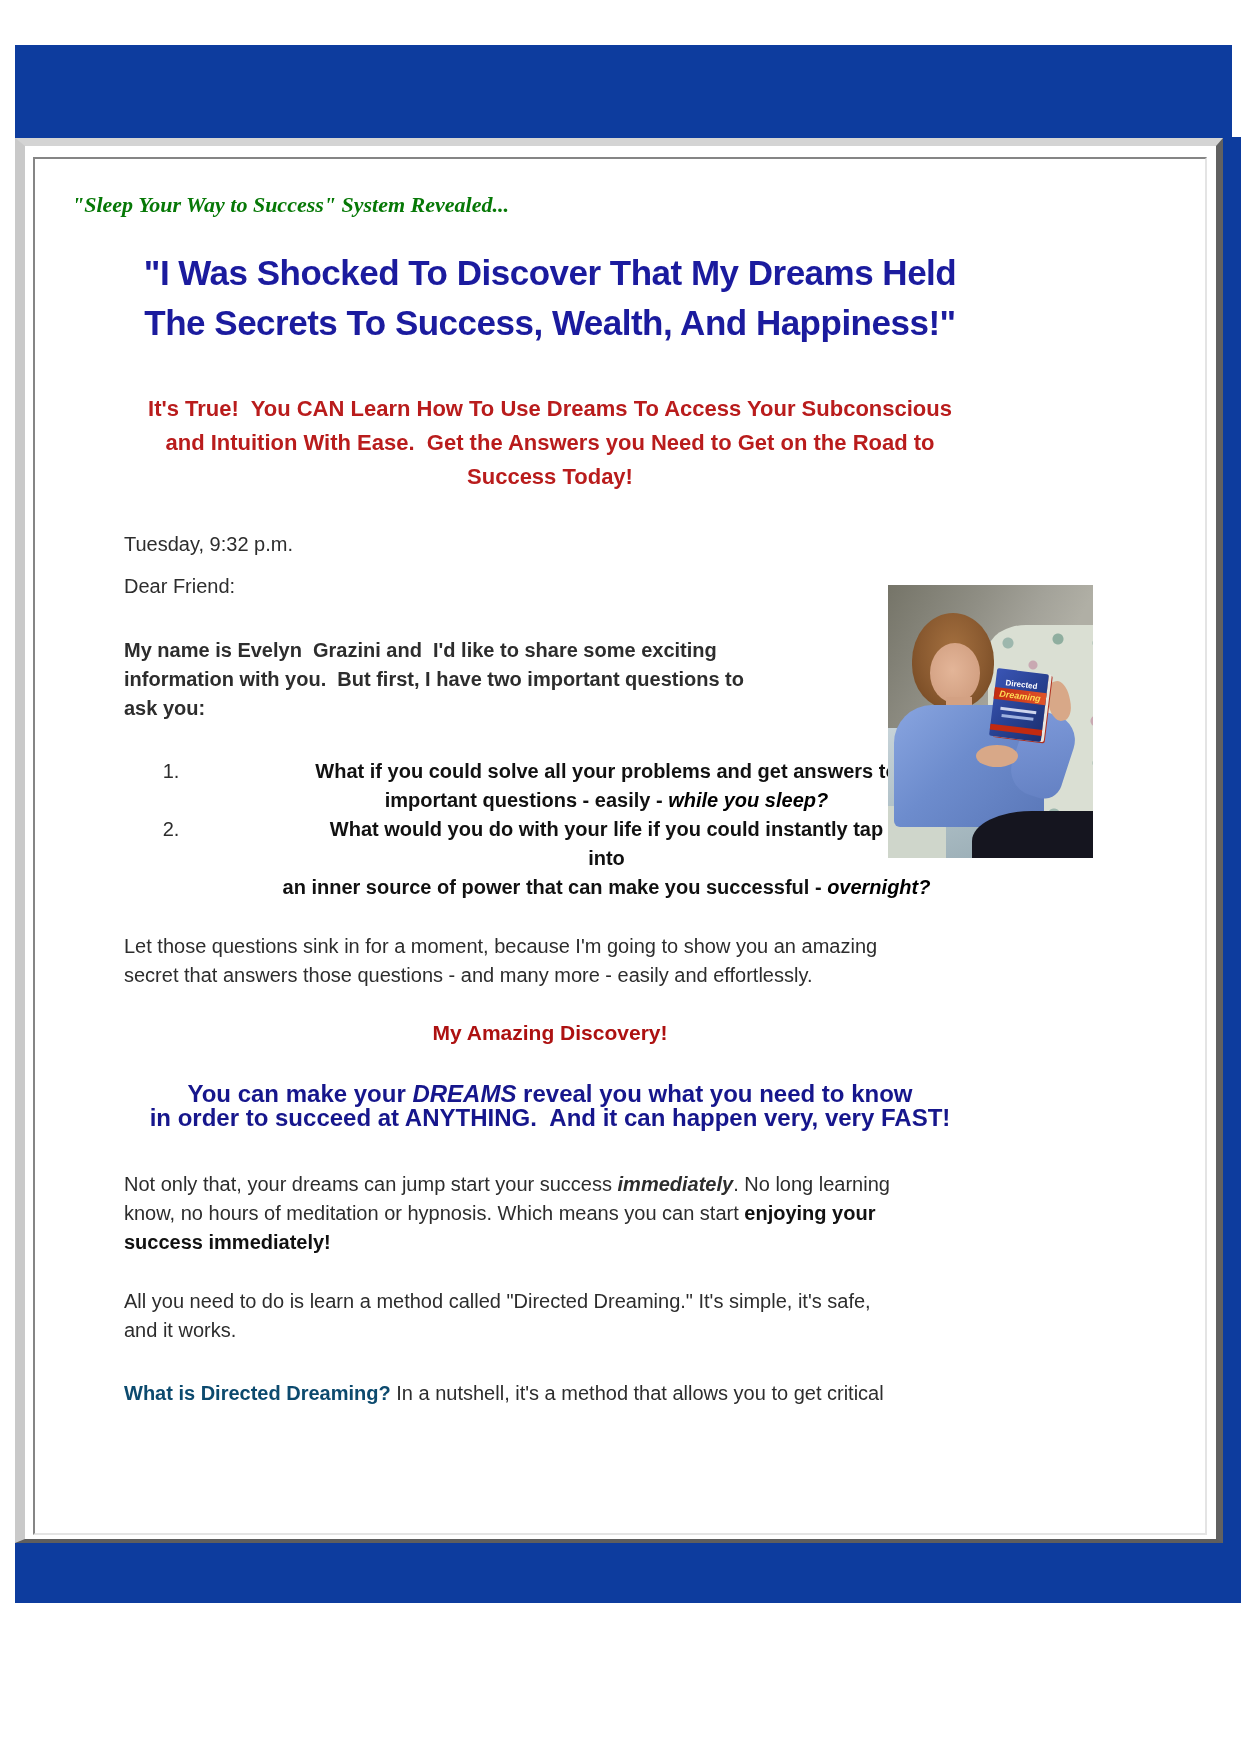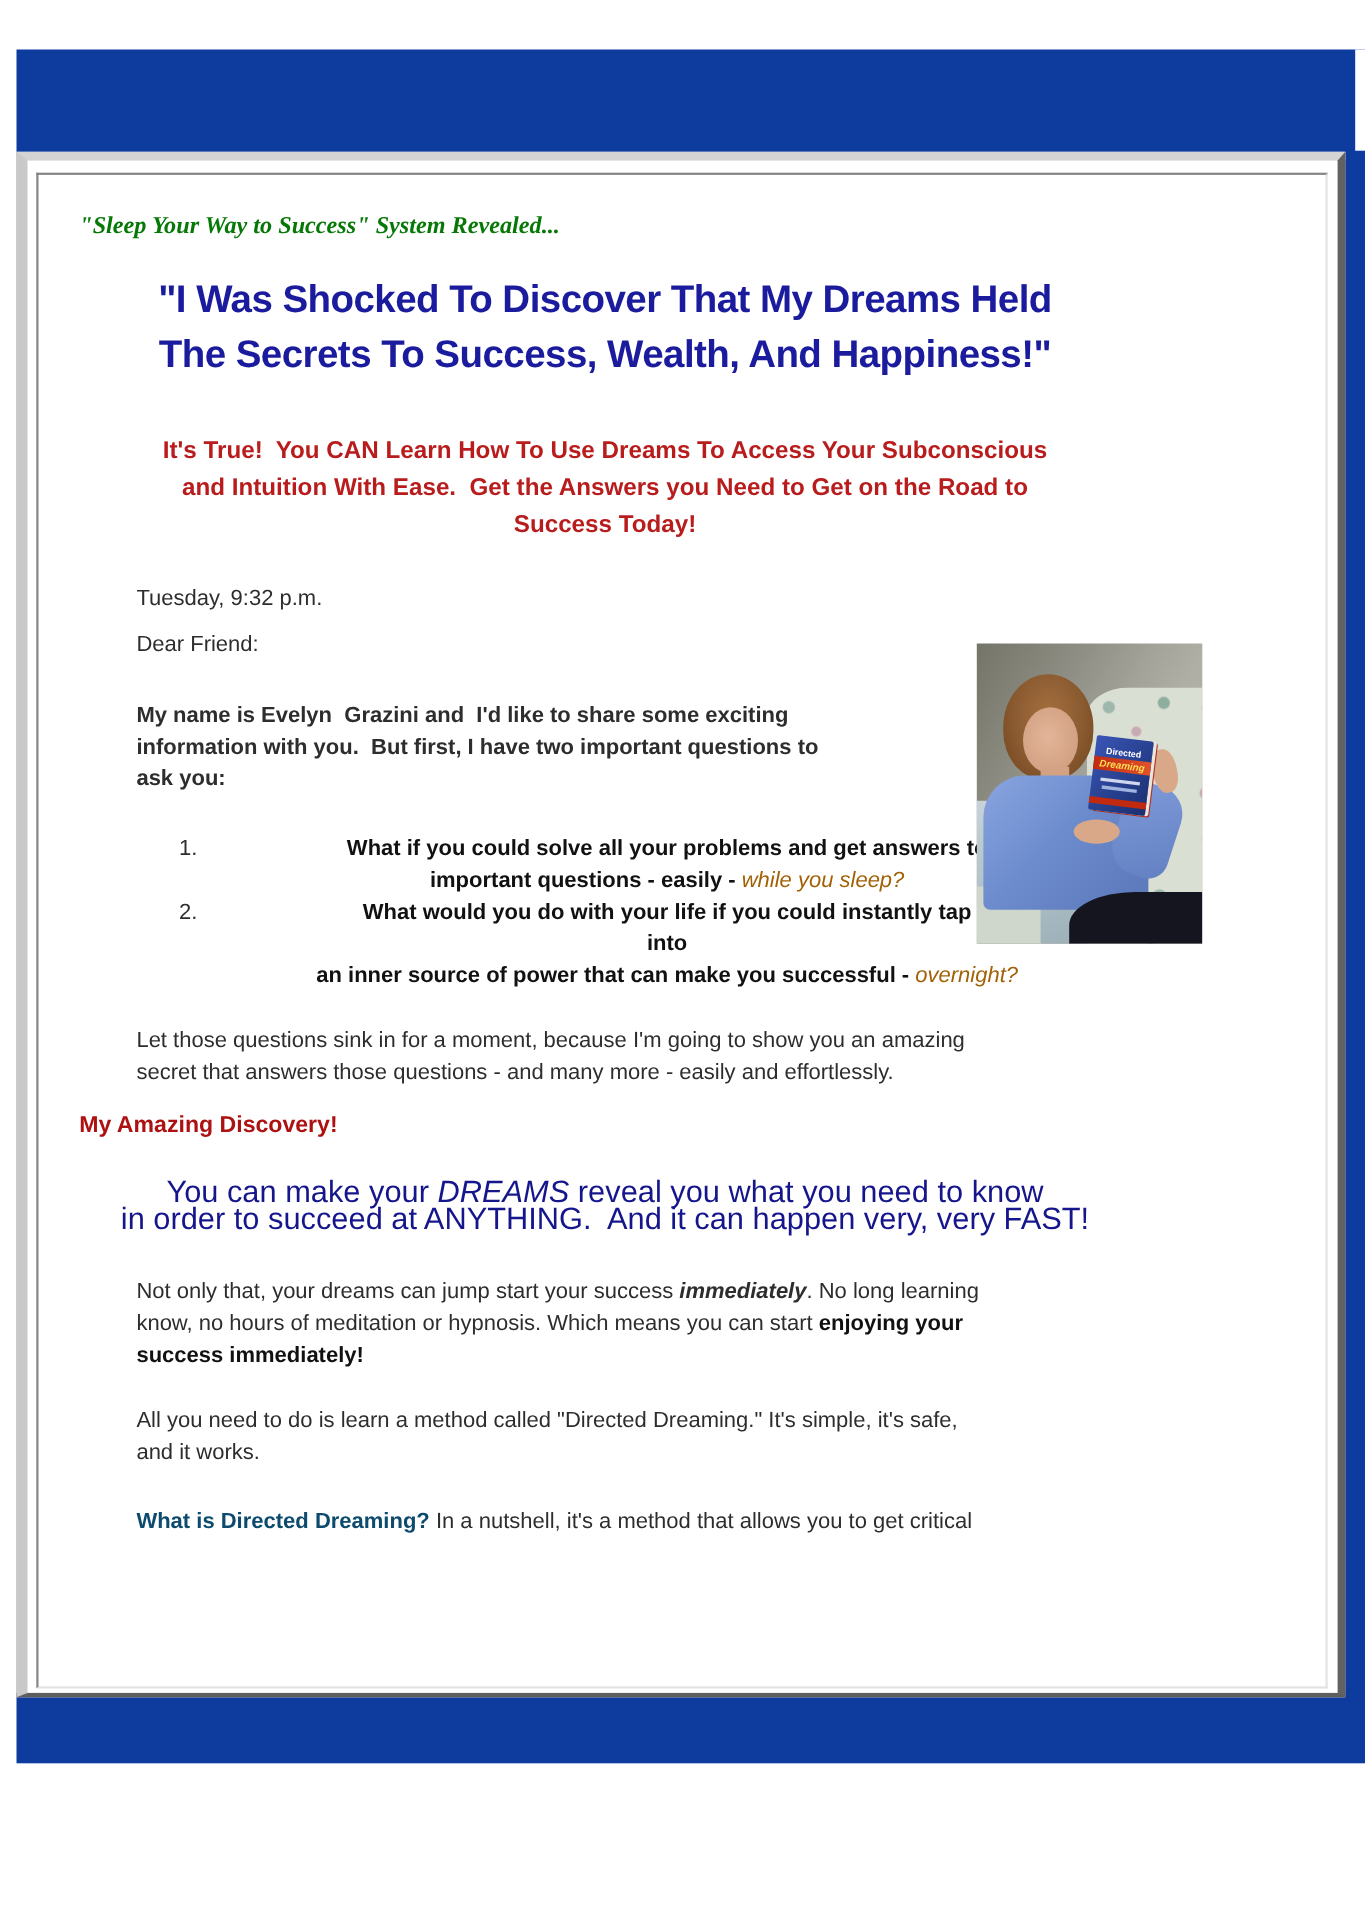--- a/index.html
+++ b/index.html
@@ -65,7 +65,7 @@
   }
   ol.questions li { font-weight:bold; white-space:pre-wrap;text-align:center; }
   ol.questions li::marker { font-weight:normal; color:#2d2d2d; }
-  .maroon-em { color:#a16207; font-style:italic; font-weight:normal; }
+  .maroon-em { color:#000000; font-style:italic; font-weight:bold; }
   .discovery {
     margin:20px 0 0 0; text-align:left;
     font-size:21px; line-height:26px; font-weight:bold; color:#ad1111;

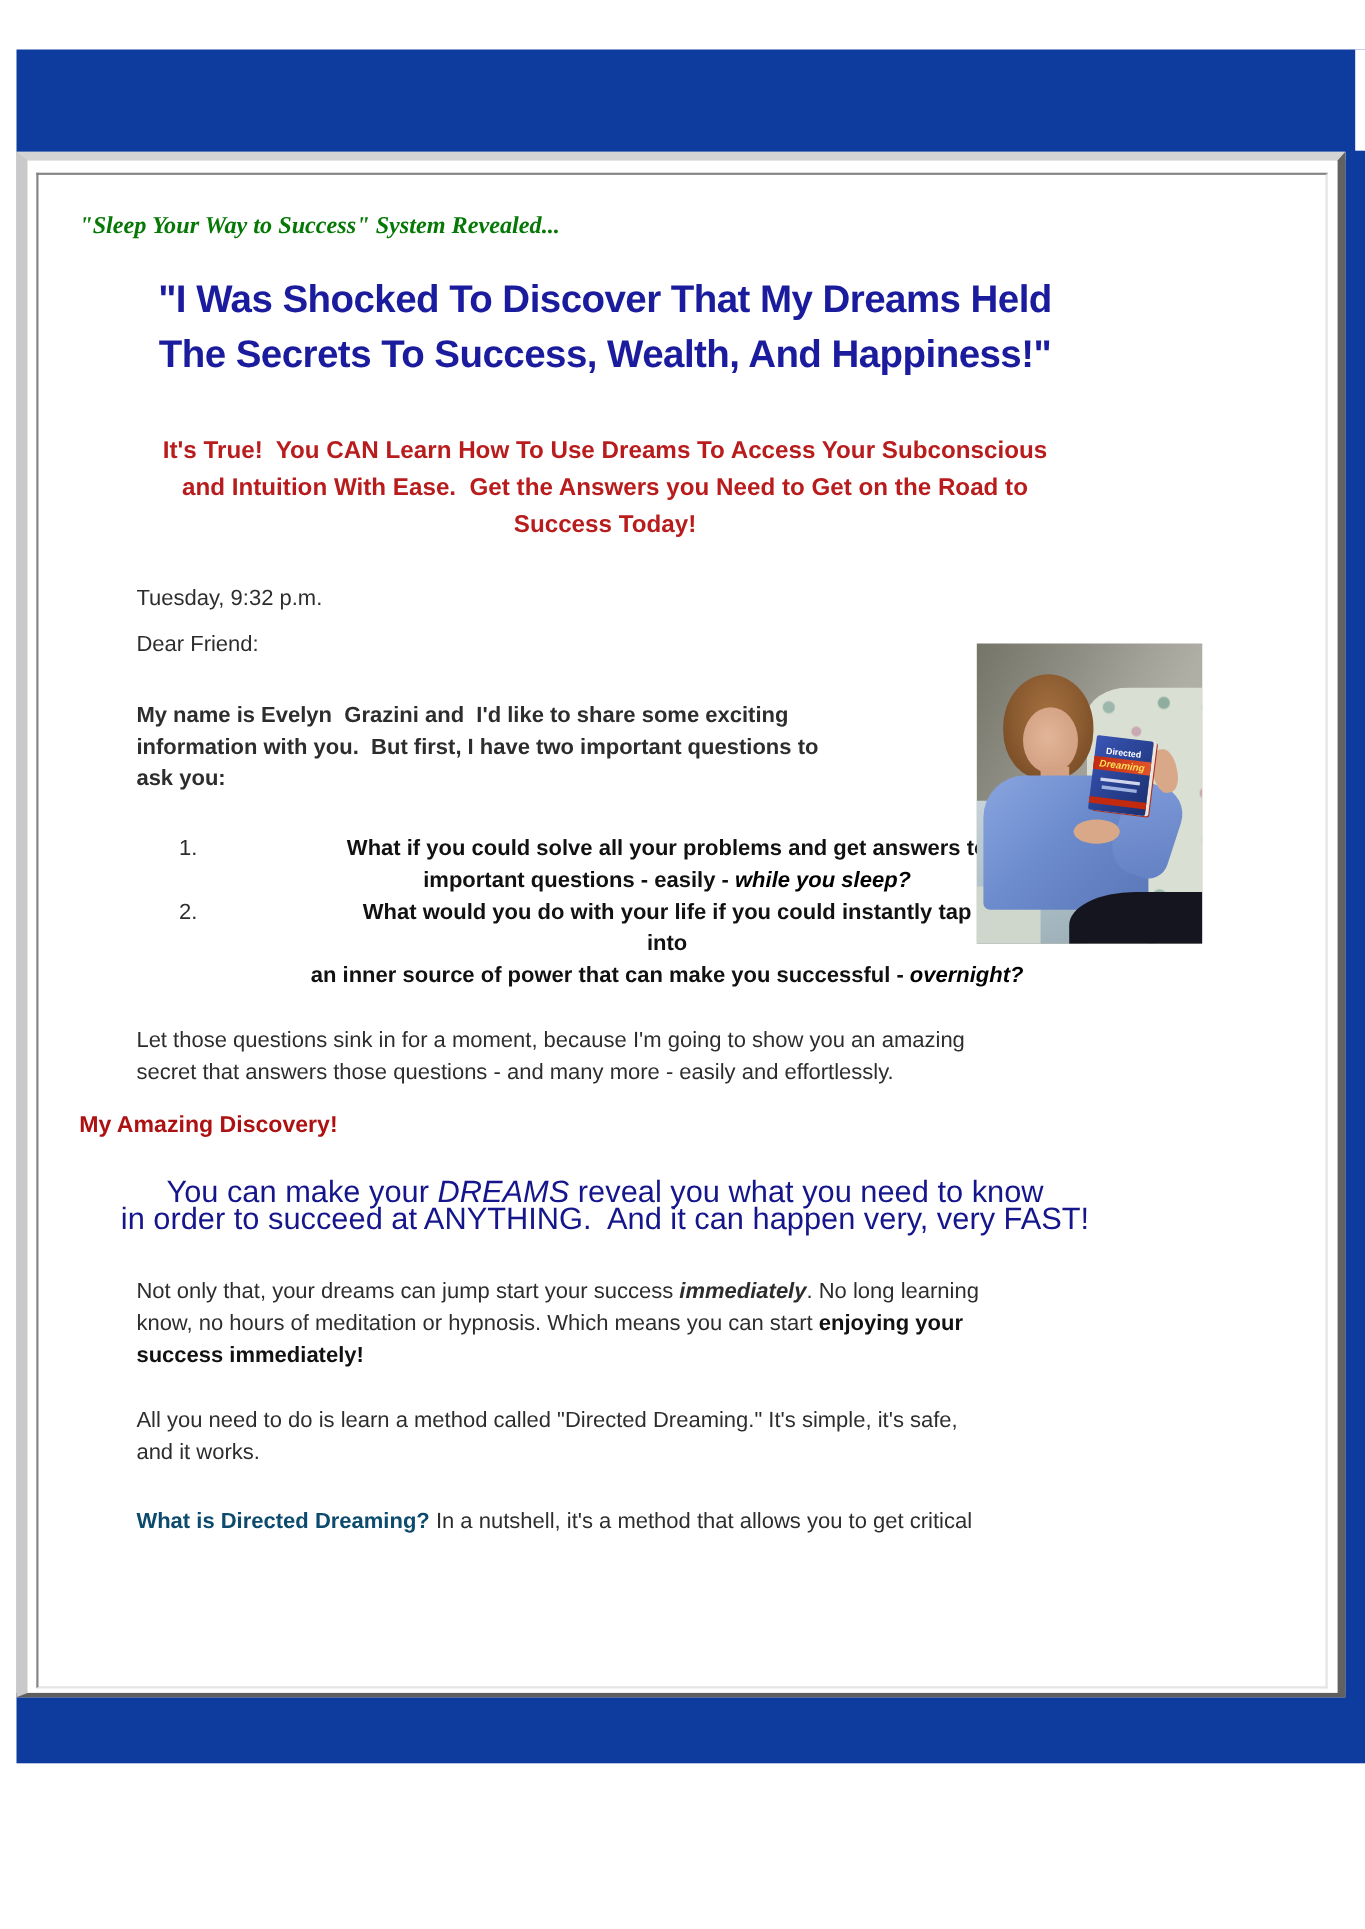--- a/index.html
+++ b/index.html
@@ -67,7 +67,7 @@
   ol.questions li::marker { font-weight:normal; color:#2d2d2d; }
   .maroon-em { color:#000000; font-style:italic; font-weight:bold; }
   .discovery {
-    margin:20px 0 0 0; text-align:left;
+    margin:30px 0 0 0; text-align:center;
     font-size:21px; line-height:26px; font-weight:bold; color:#ad1111;
     white-space:pre-wrap;
   }

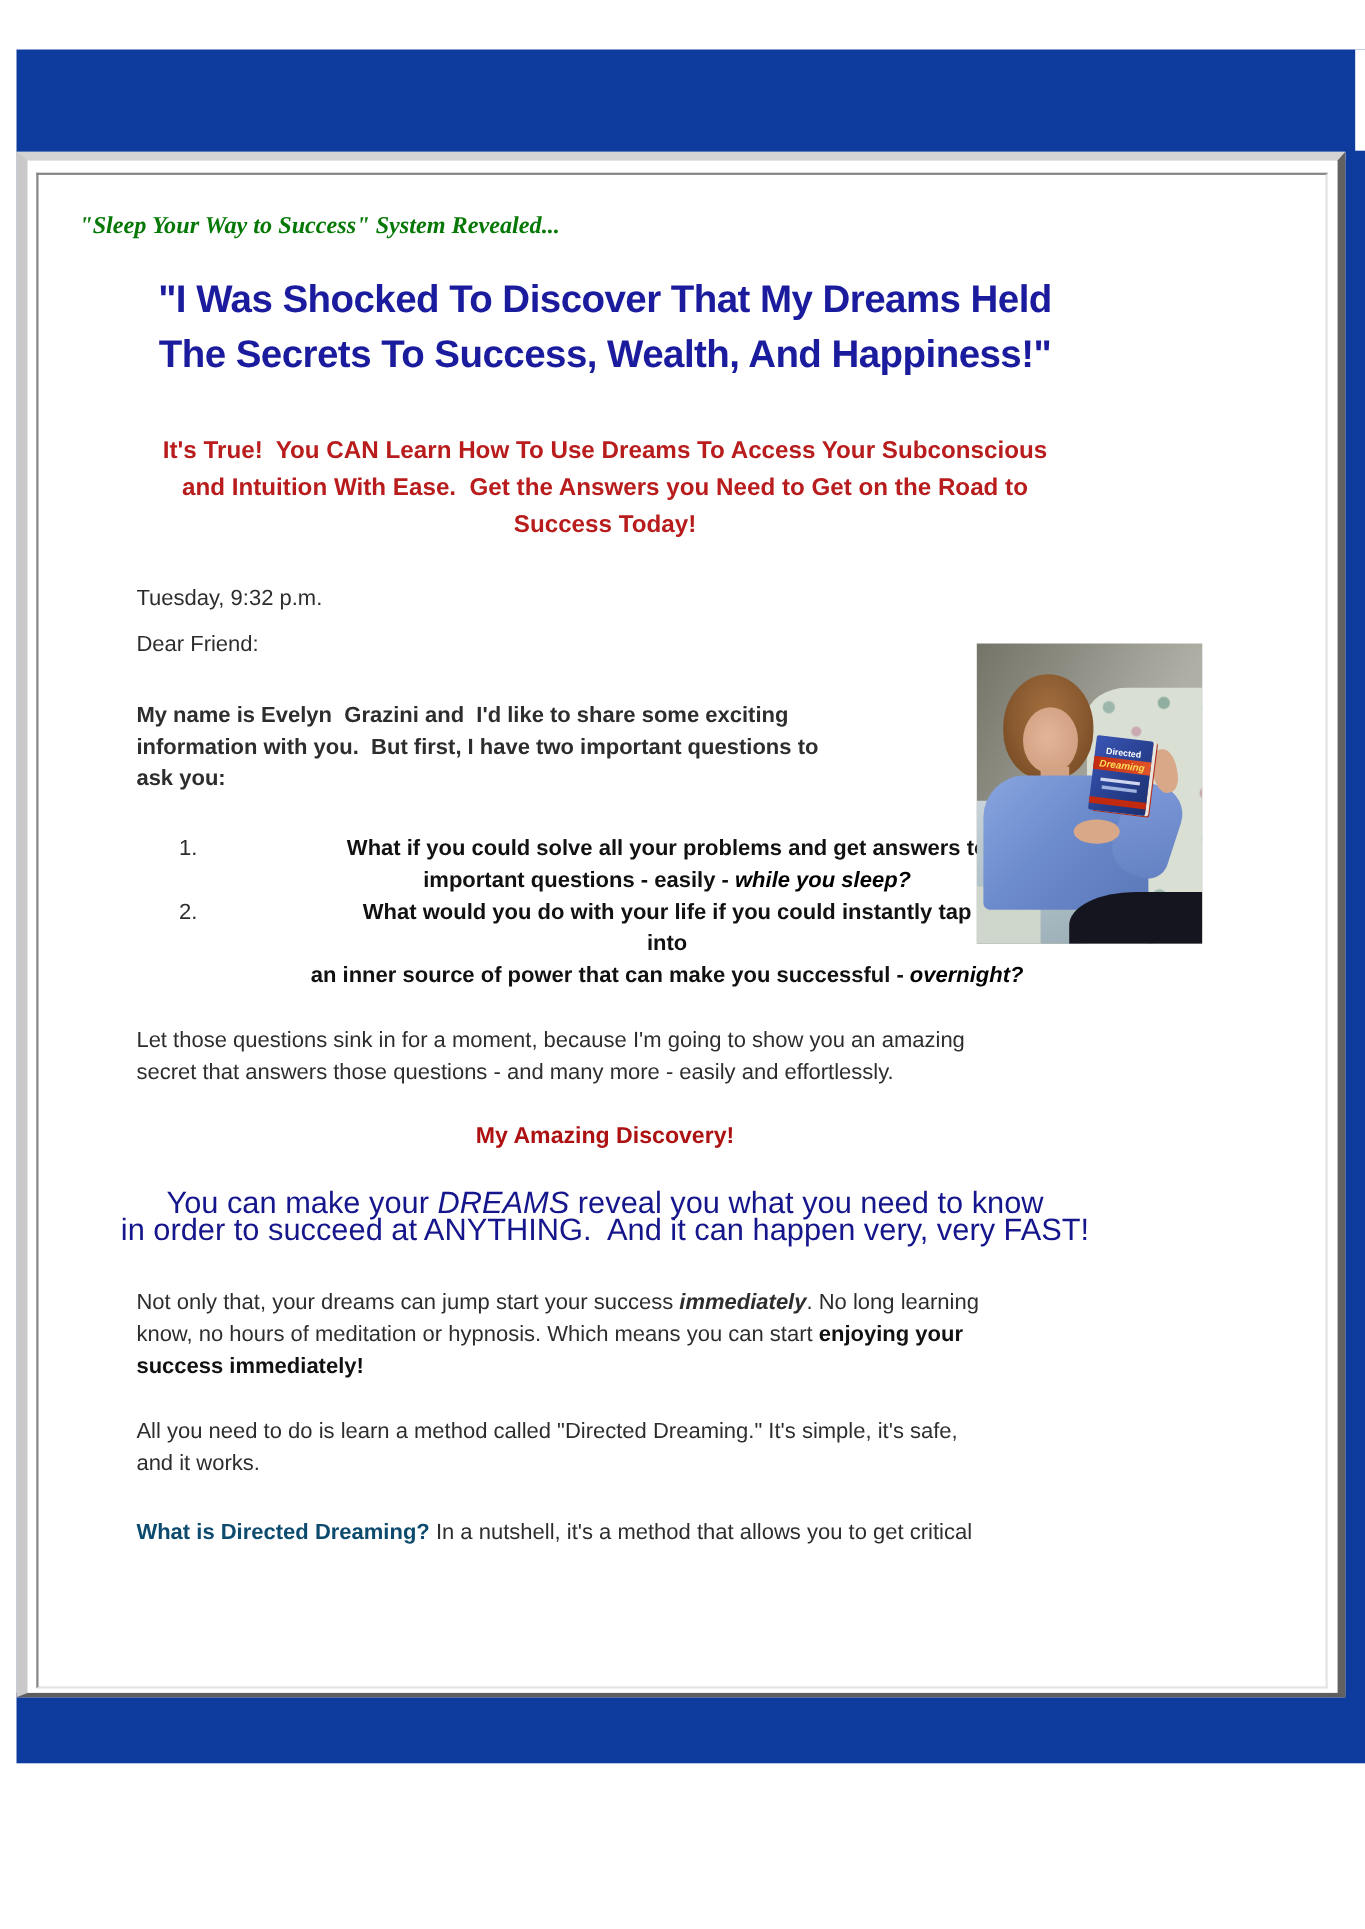--- a/index.html
+++ b/index.html
@@ -73,7 +73,7 @@
   }
   .promise {
     margin:36px 0 0 0; text-align:center;
-    font-size:28px; line-height:24px; font-weight:normal; color:#16168c;
+    font-size:24px; line-height:24px; font-weight:bold; color:#16168c;
     white-space:pre-wrap;
   }
   .promise .it { font-style:italic; }

